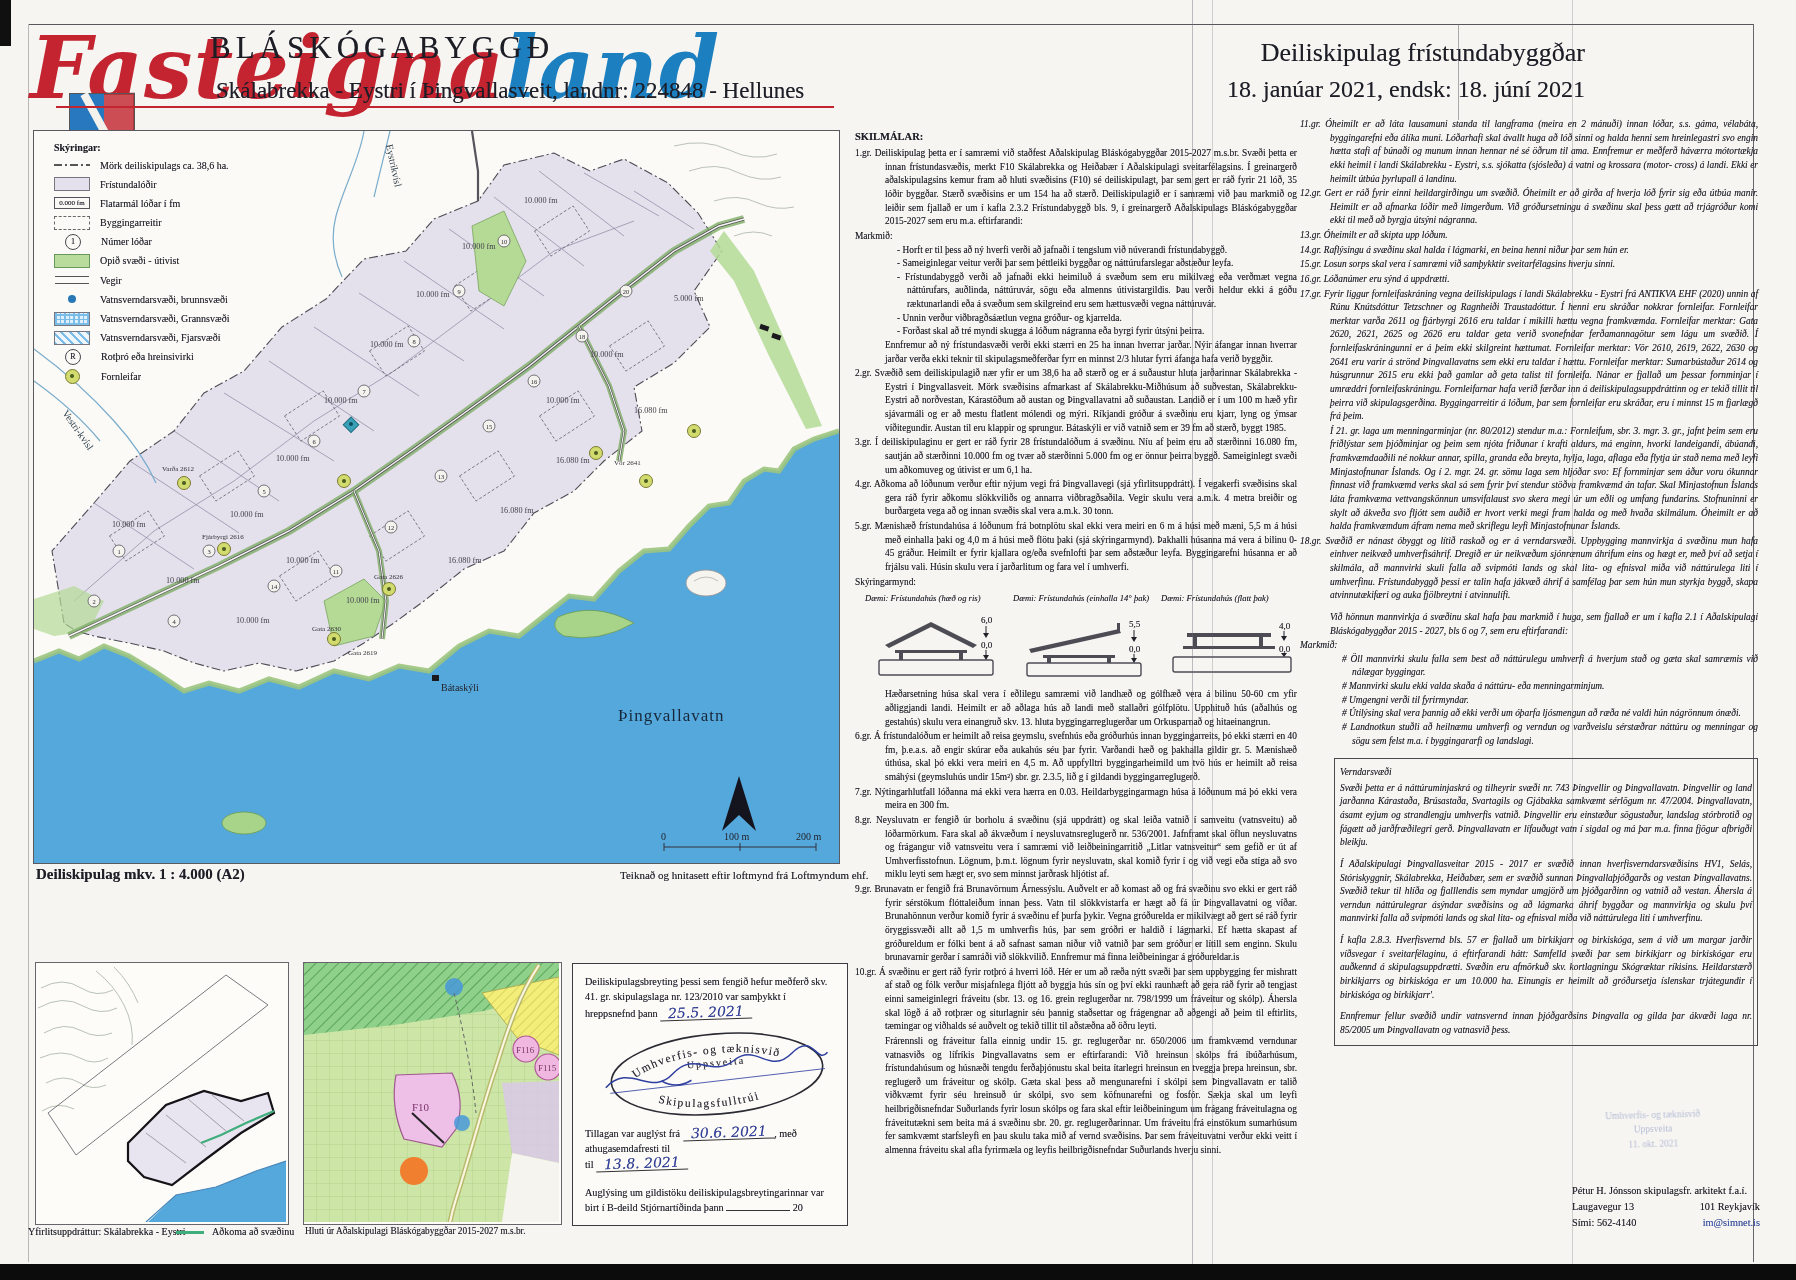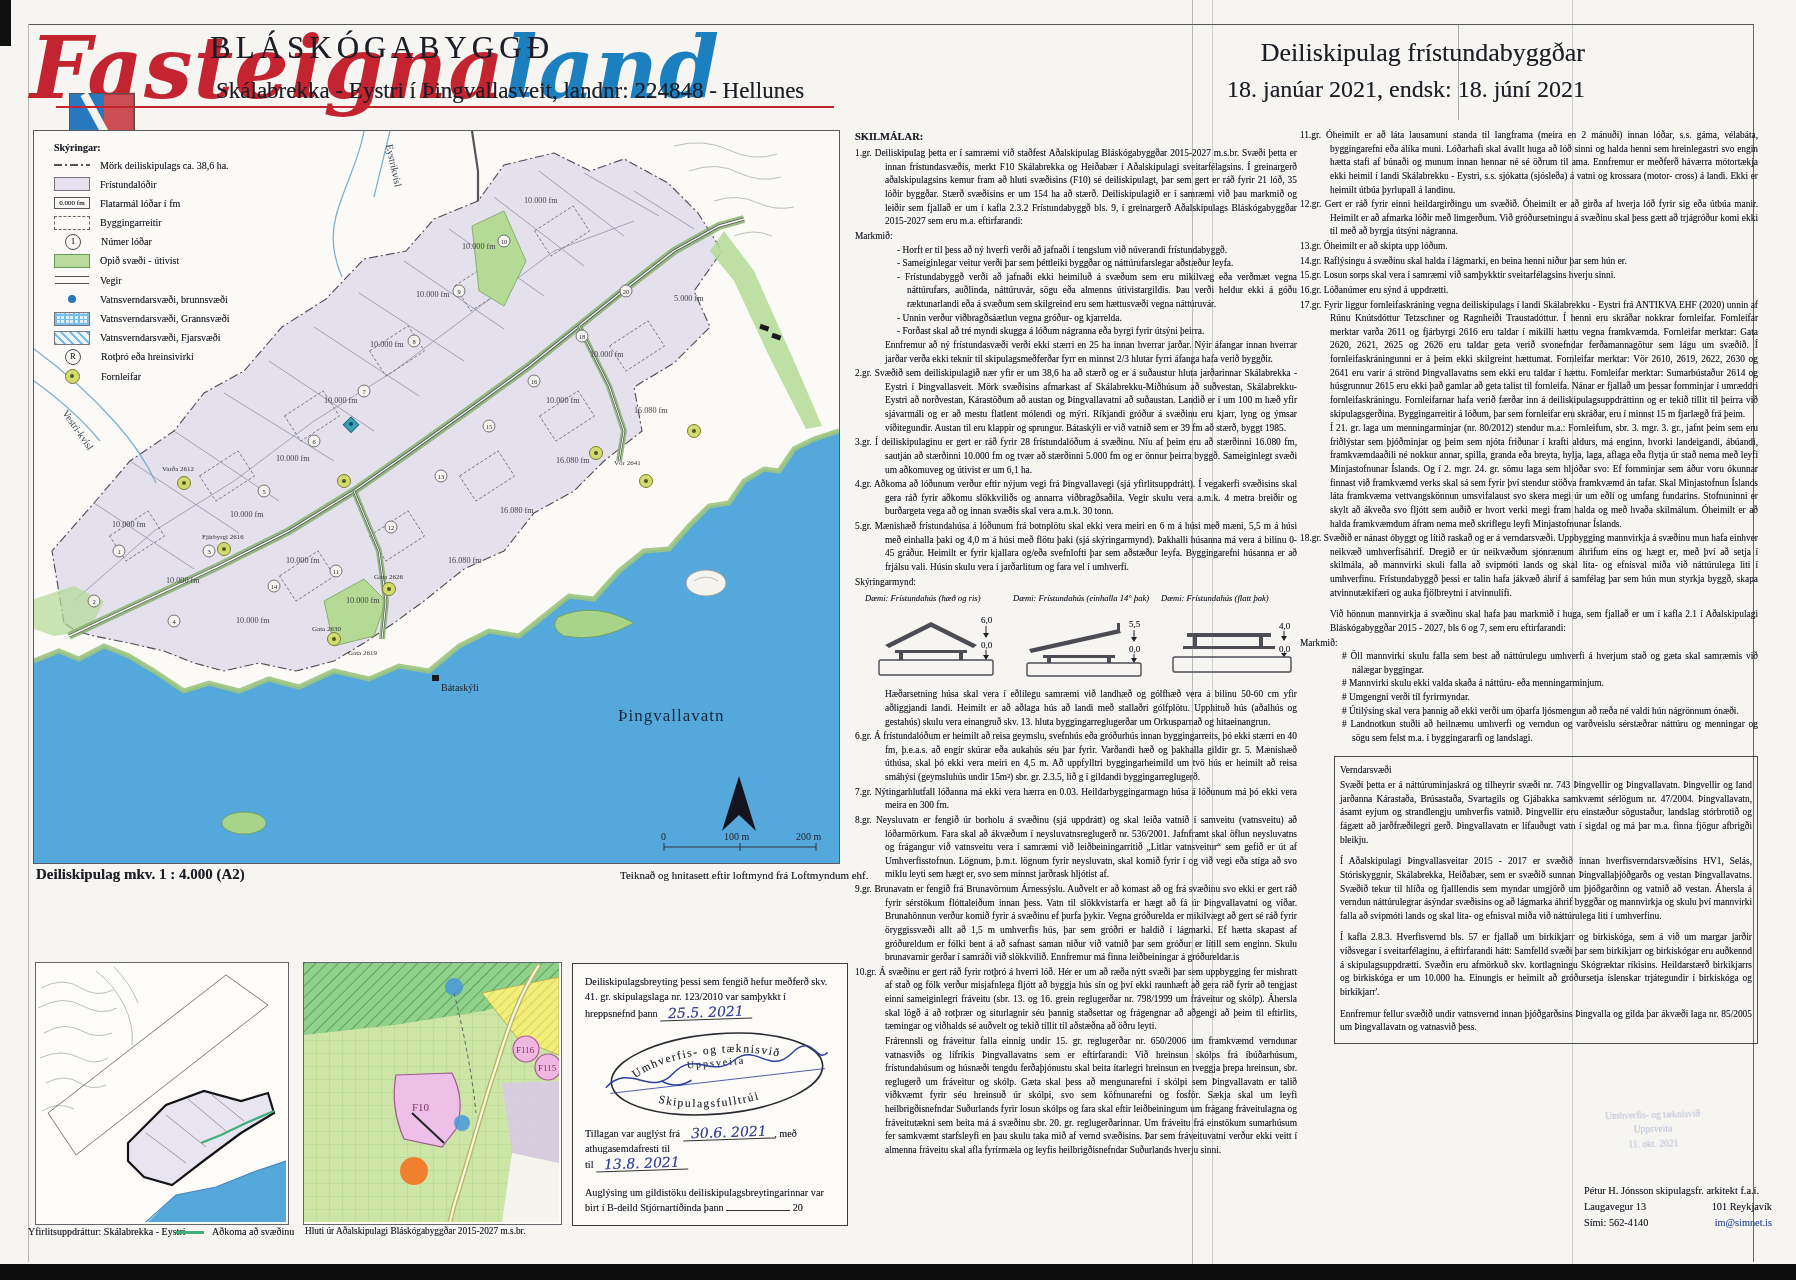--- a/index.html
+++ b/index.html
@@ -57,7 +57,7 @@
   
   .col{font-size:9.4px;line-height:1.45;text-align:justify;}
   #midcol{left:855px;top:129px;width:442px;}
-  #rightcol{left:1300px;top:129px;width:458px;}
+  #rightcol{left:1300px;top:118px;width:458px;font-style:italic;}
   .colhead{font-weight:bold;font-size:10.5px;margin:0 0 3px;}
   p.gr{margin:0 0 1px;padding-left:30px;text-indent:-30px;}
   p.hang{margin:0 0 1px;padding-left:30px;}

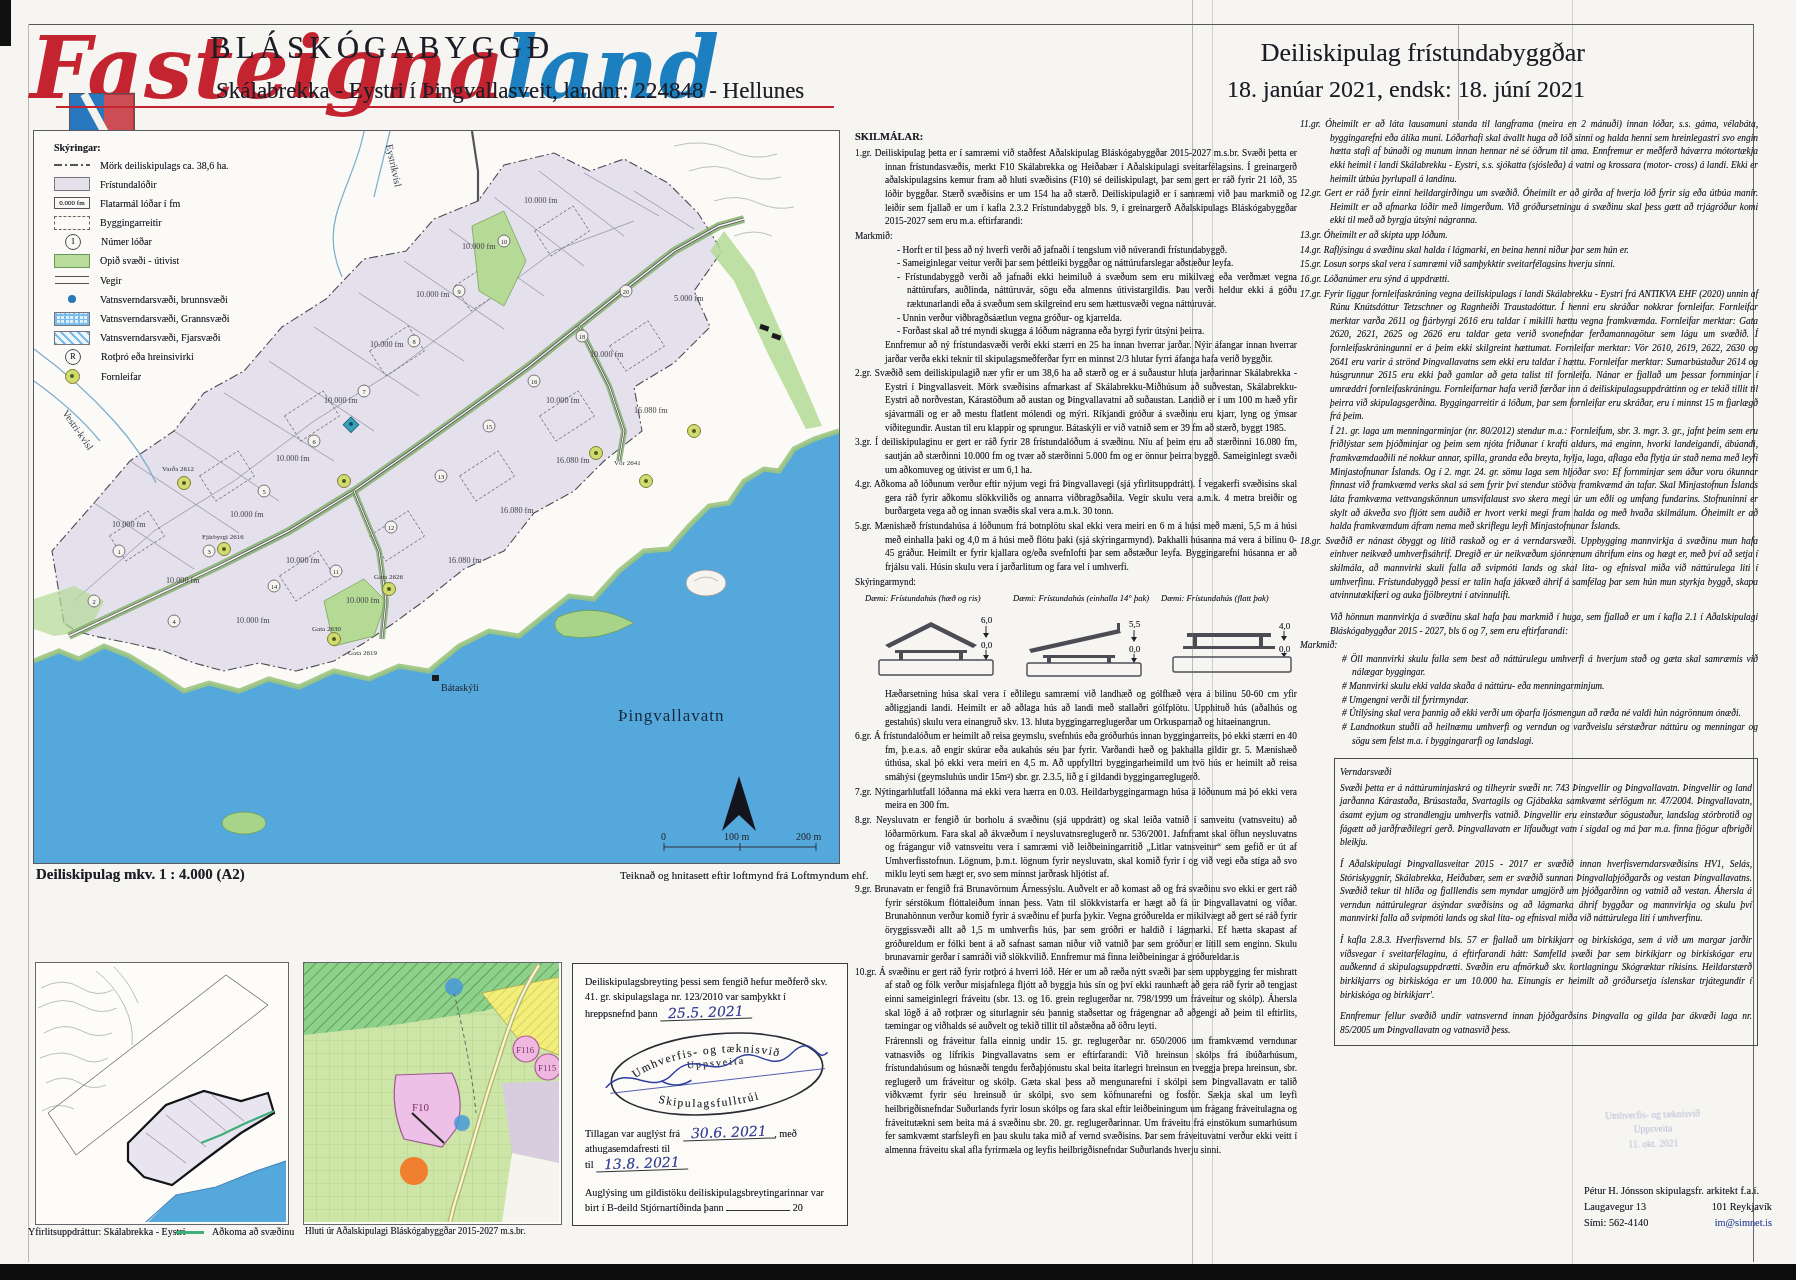--- a/index.html
+++ b/index.html
@@ -85,7 +85,7 @@
   
   .recv{left:1578px;top:1108px;width:150px;text-align:center;color:#7f8cc0;opacity:.55;
         filter:blur(.5px);font-size:9.5px;line-height:1.5;transform:rotate(-1.5deg);}
-  .contact{left:1572px;top:1183px;width:188px;font-size:10.3px;line-height:1.55;padding-left:12px;}
+  .contact{left:1572px;top:1183px;width:188px;font-size:10.3px;line-height:1.55;}
   .contact .row{display:flex;justify-content:space-between;}
   .email{color:#3a55b0;}
 </style>

